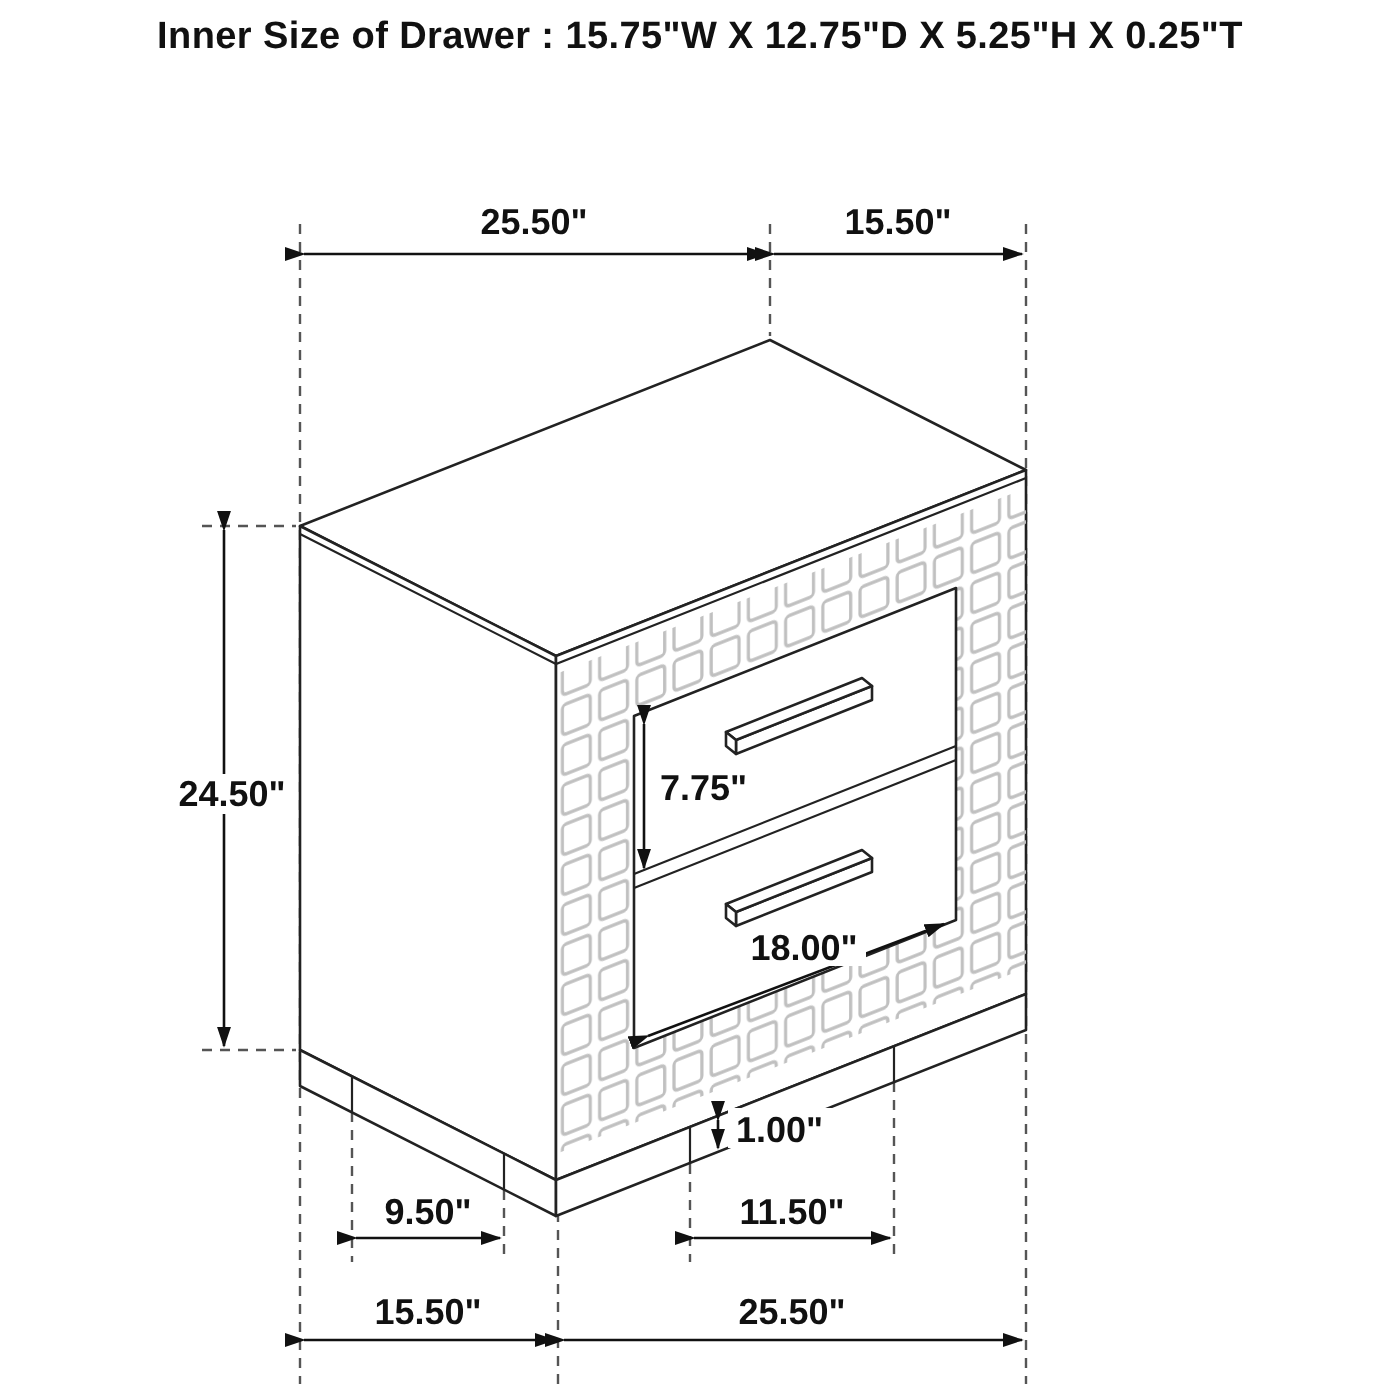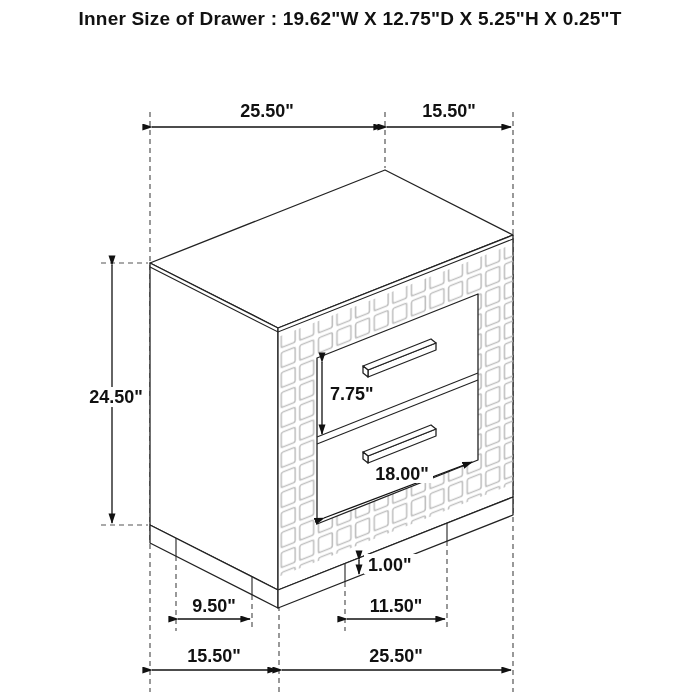--- a/index.html
+++ b/index.html
@@ -26,7 +26,7 @@
 <body>
 
 <div class="stage">
-  <div class="fig-title">Inner Size of Drawer : 19.62"W X 12.75"D X 5.25"H X 0.25"T</div>
+  <div class="fig-title">Inner Size of Drawer : 15.75"W X 12.75"D X 5.25"H X 0.25"T</div>
 
   <svg width="700" height="700" viewBox="0 0 700 700">
     <defs>

